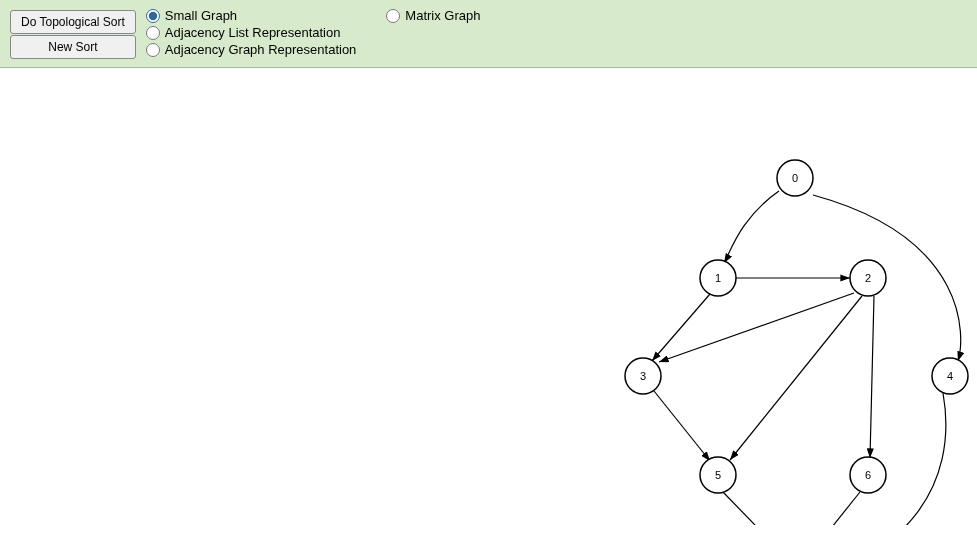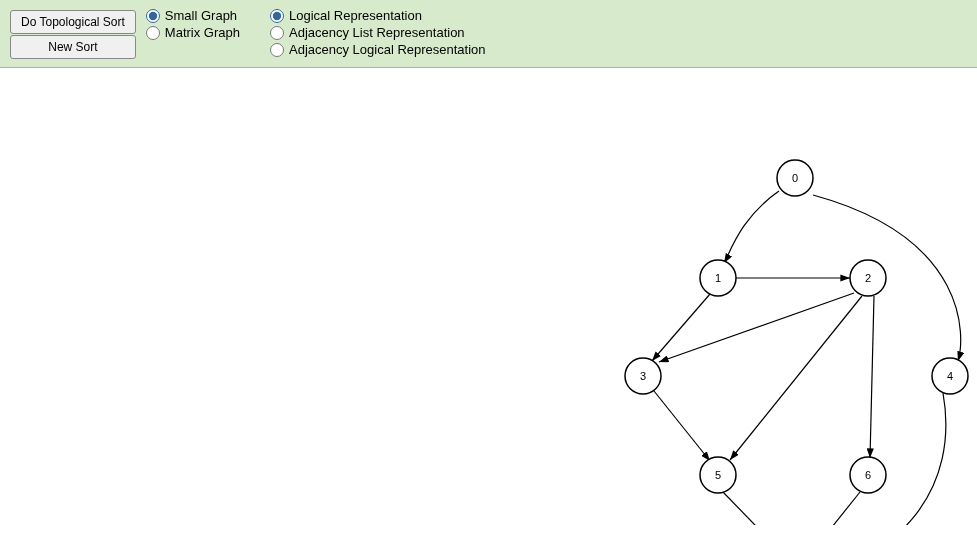--- a/index.html
+++ b/index.html
@@ -98,10 +98,6 @@
       <label class="radio-label" for="radio-small">Small Graph</label>
     </div>
     <div class="radio-row">
-      <input type="radio" name="graph-rep" id="radio-logical" checked="" style="">
-      <label class="radio-label" for="radio-logical">Logical Representation</label>
-    </div>
-    <div class="radio-row">
       <input type="radio" name="graph-size" id="radio-large" style="">
       <label class="radio-label" for="radio-large">Matrix Graph</label>
     </div>

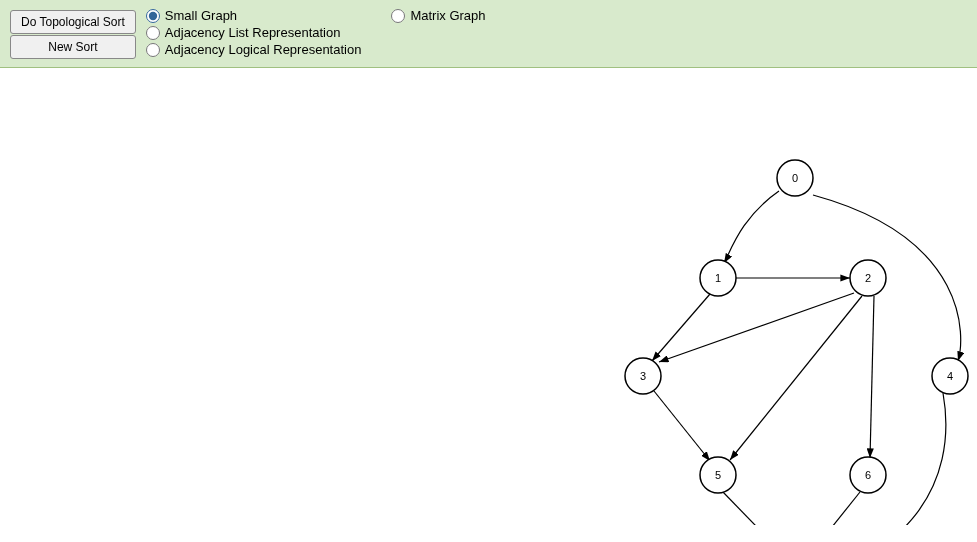--- a/index.html
+++ b/index.html
@@ -108,7 +108,7 @@
     <div></div>
     <div class="radio-row">
       <input type="radio" name="graph-rep" id="radio-adj-matrix" style="">
-      <label class="radio-label" for="radio-adj-matrix">Adjacency Logical Representation</label>
+      <label class="radio-label" for="radio-adj-matrix">Adjacency Graph Representation</label>
     </div>
   </div>
 </div>

